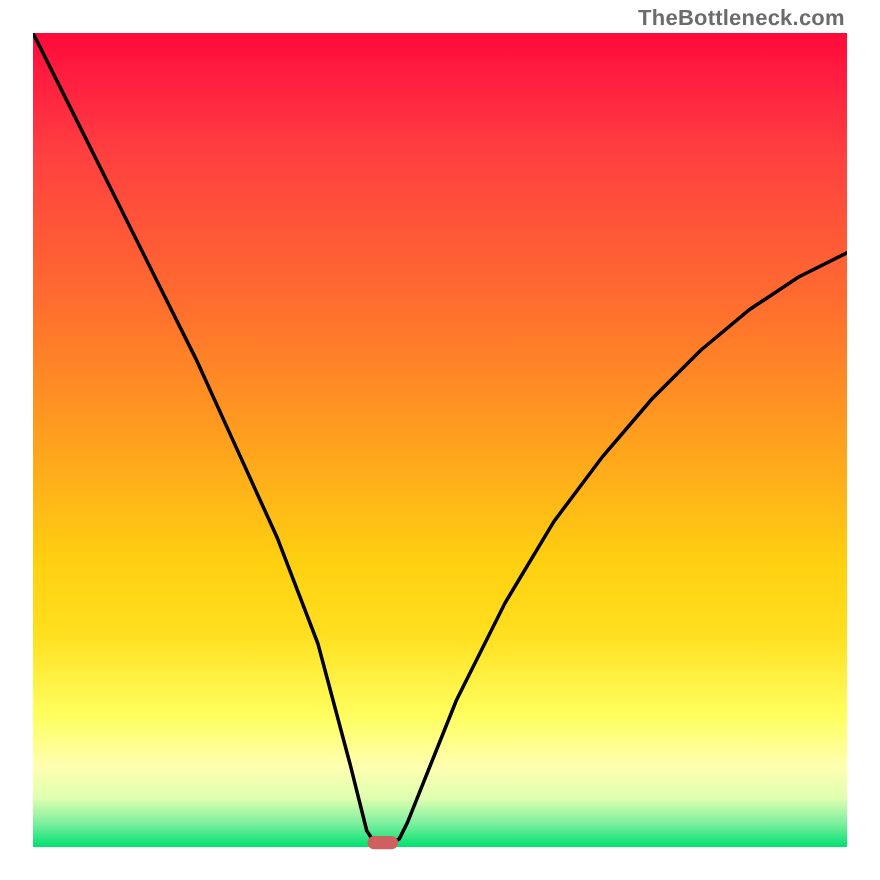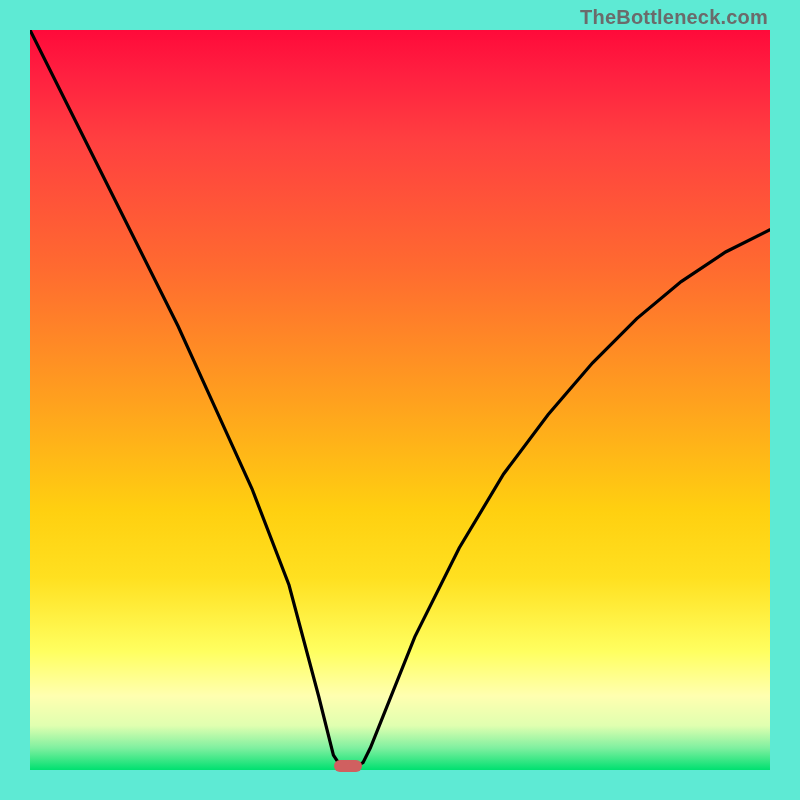--- a/index.html
+++ b/index.html
@@ -16,7 +16,7 @@
     left: 0;
     width: 800px;
     height: 800px;
-    background: #5eead4;
+    background: #ffffff;
   }
   .plot-area {
     position: absolute;

